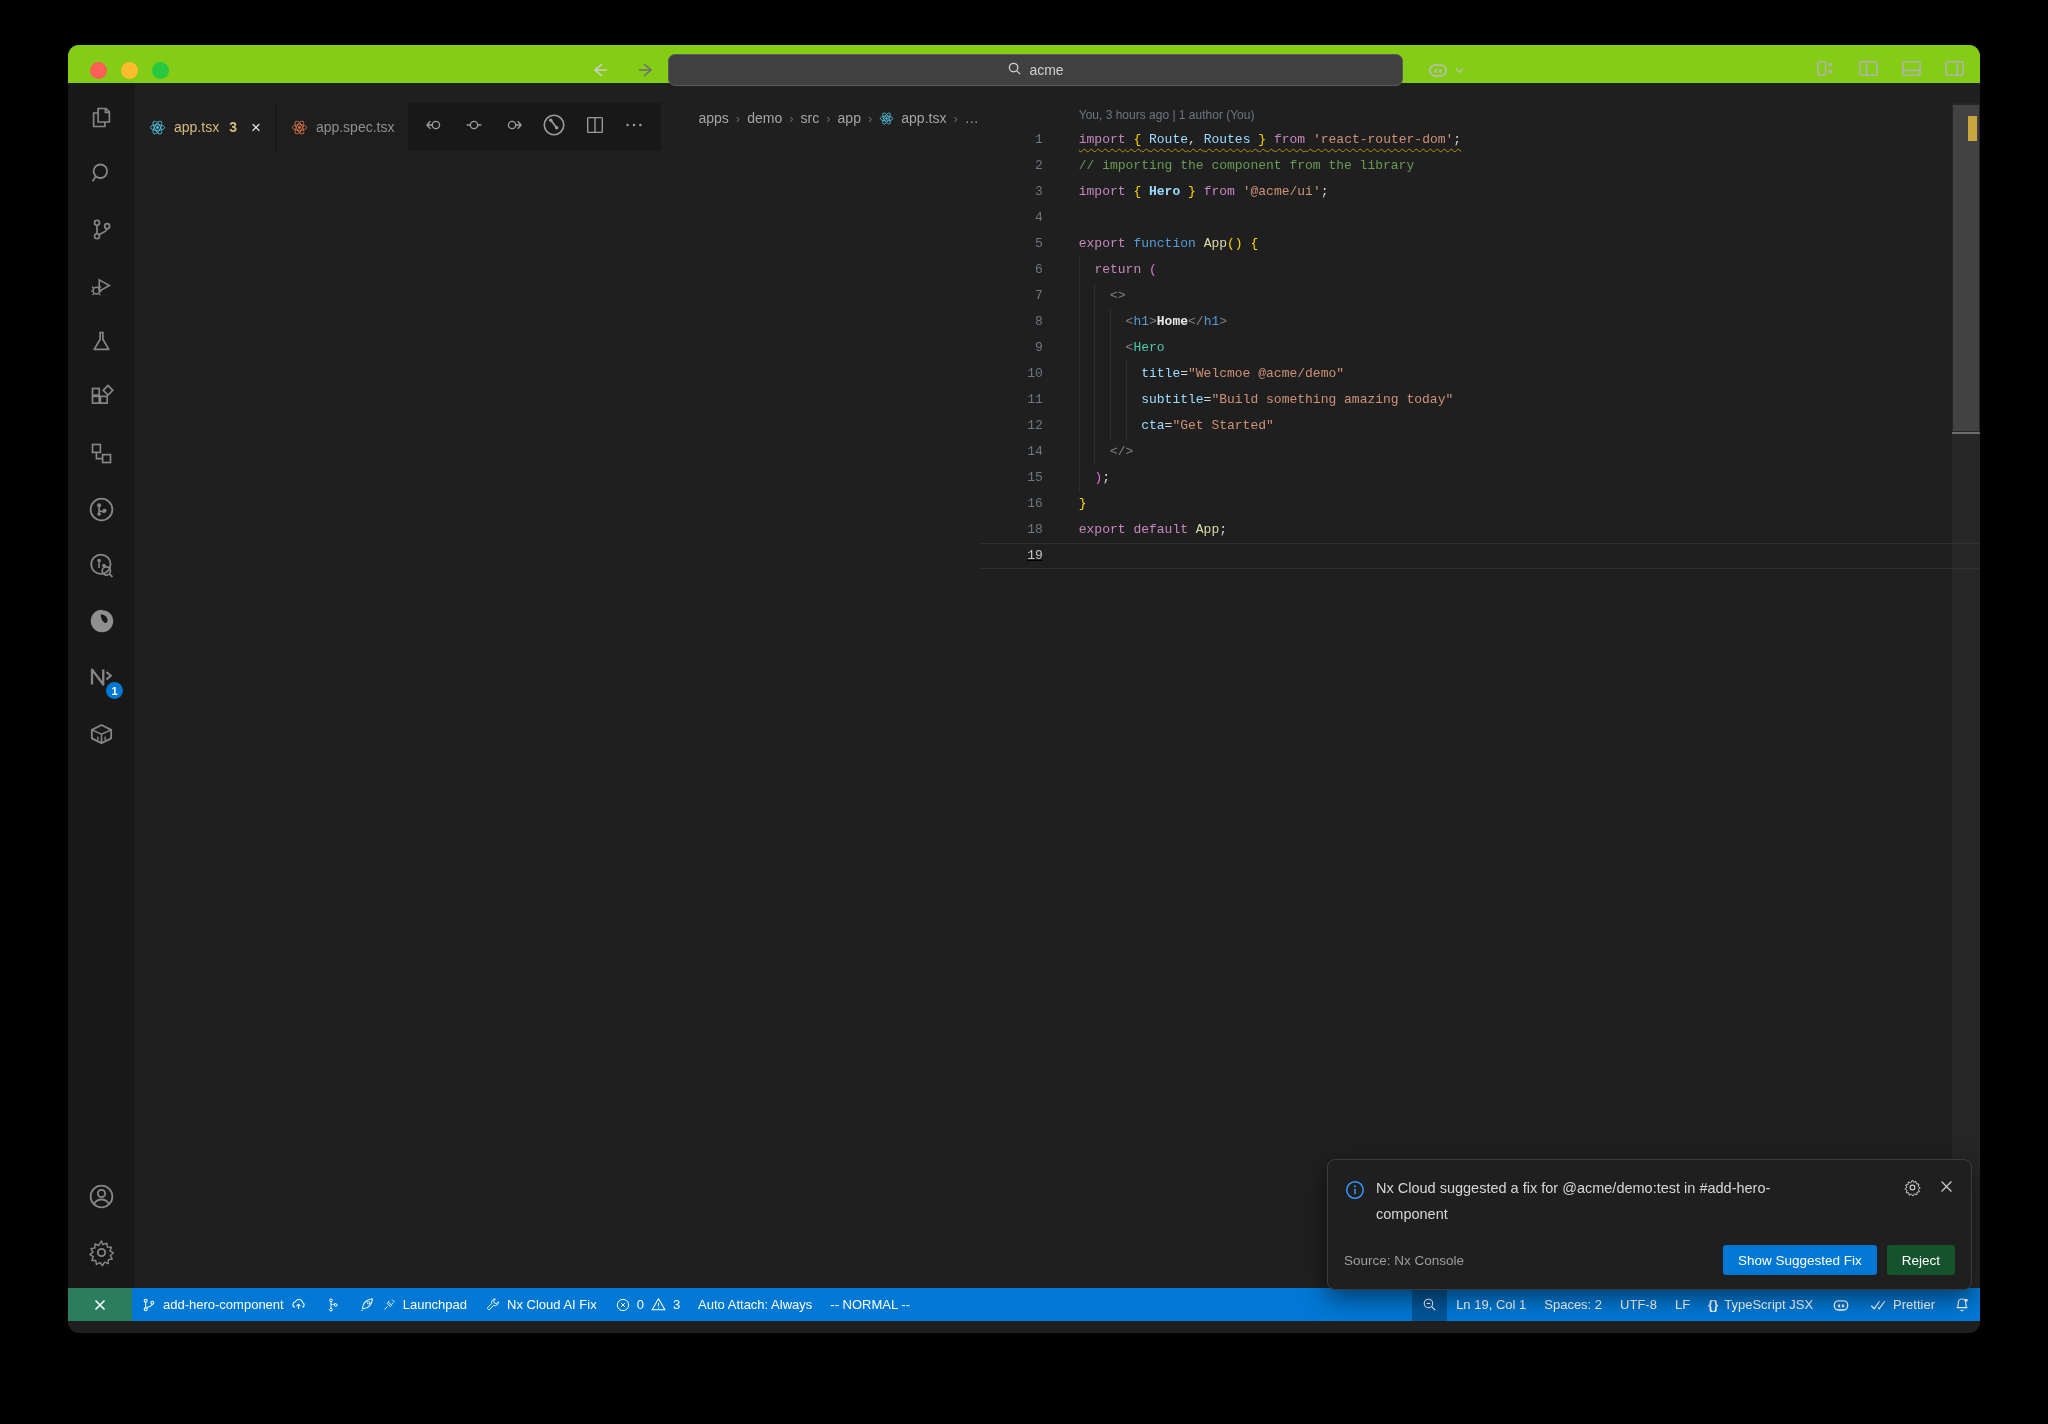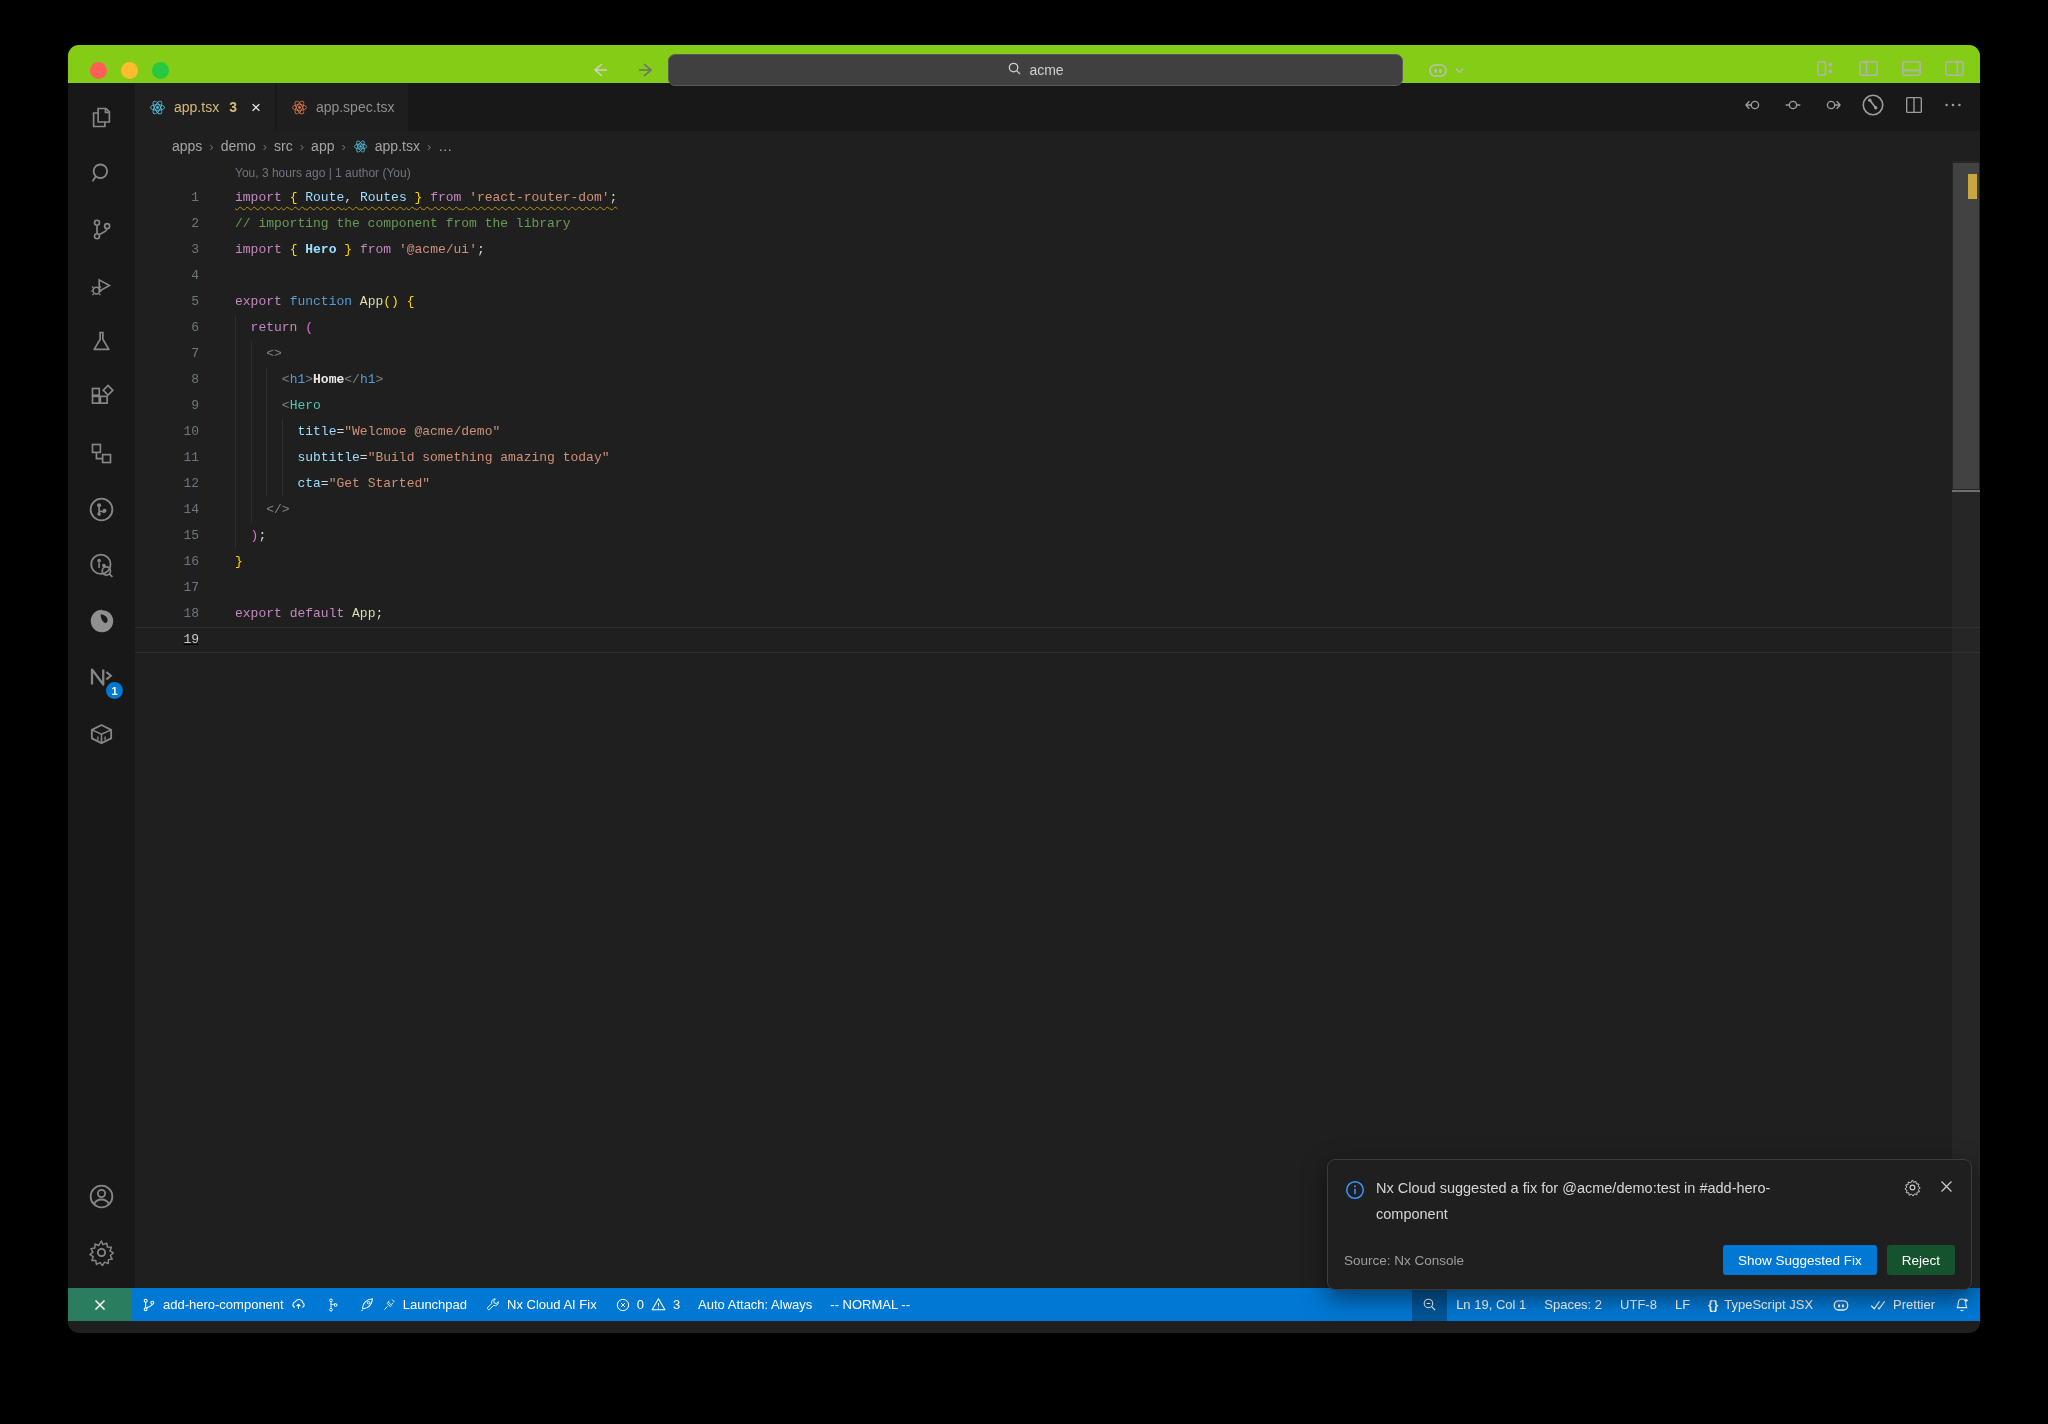--- a/index.html
+++ b/index.html
@@ -29,7 +29,7 @@
   .ab-badge { position:absolute; right:12px; bottom:6px; min-width:17px; height:17px; border-radius:9px;
               color:#fff; font-size:11px; font-weight:bold; display:flex; align-items:center; justify-content:center; }
 
-  .editor-col { flex:1; display:flex; flex-direction:column; background:#1f1f1f; min-width:0; }
+  .editor-col { flex:1; display:flex; flex-direction:row; background:#1f1f1f; min-width:0;margin-top:20px; }
 
   
   .tabbar { height:48px; background:#181818; display:flex; align-items:stretch; }

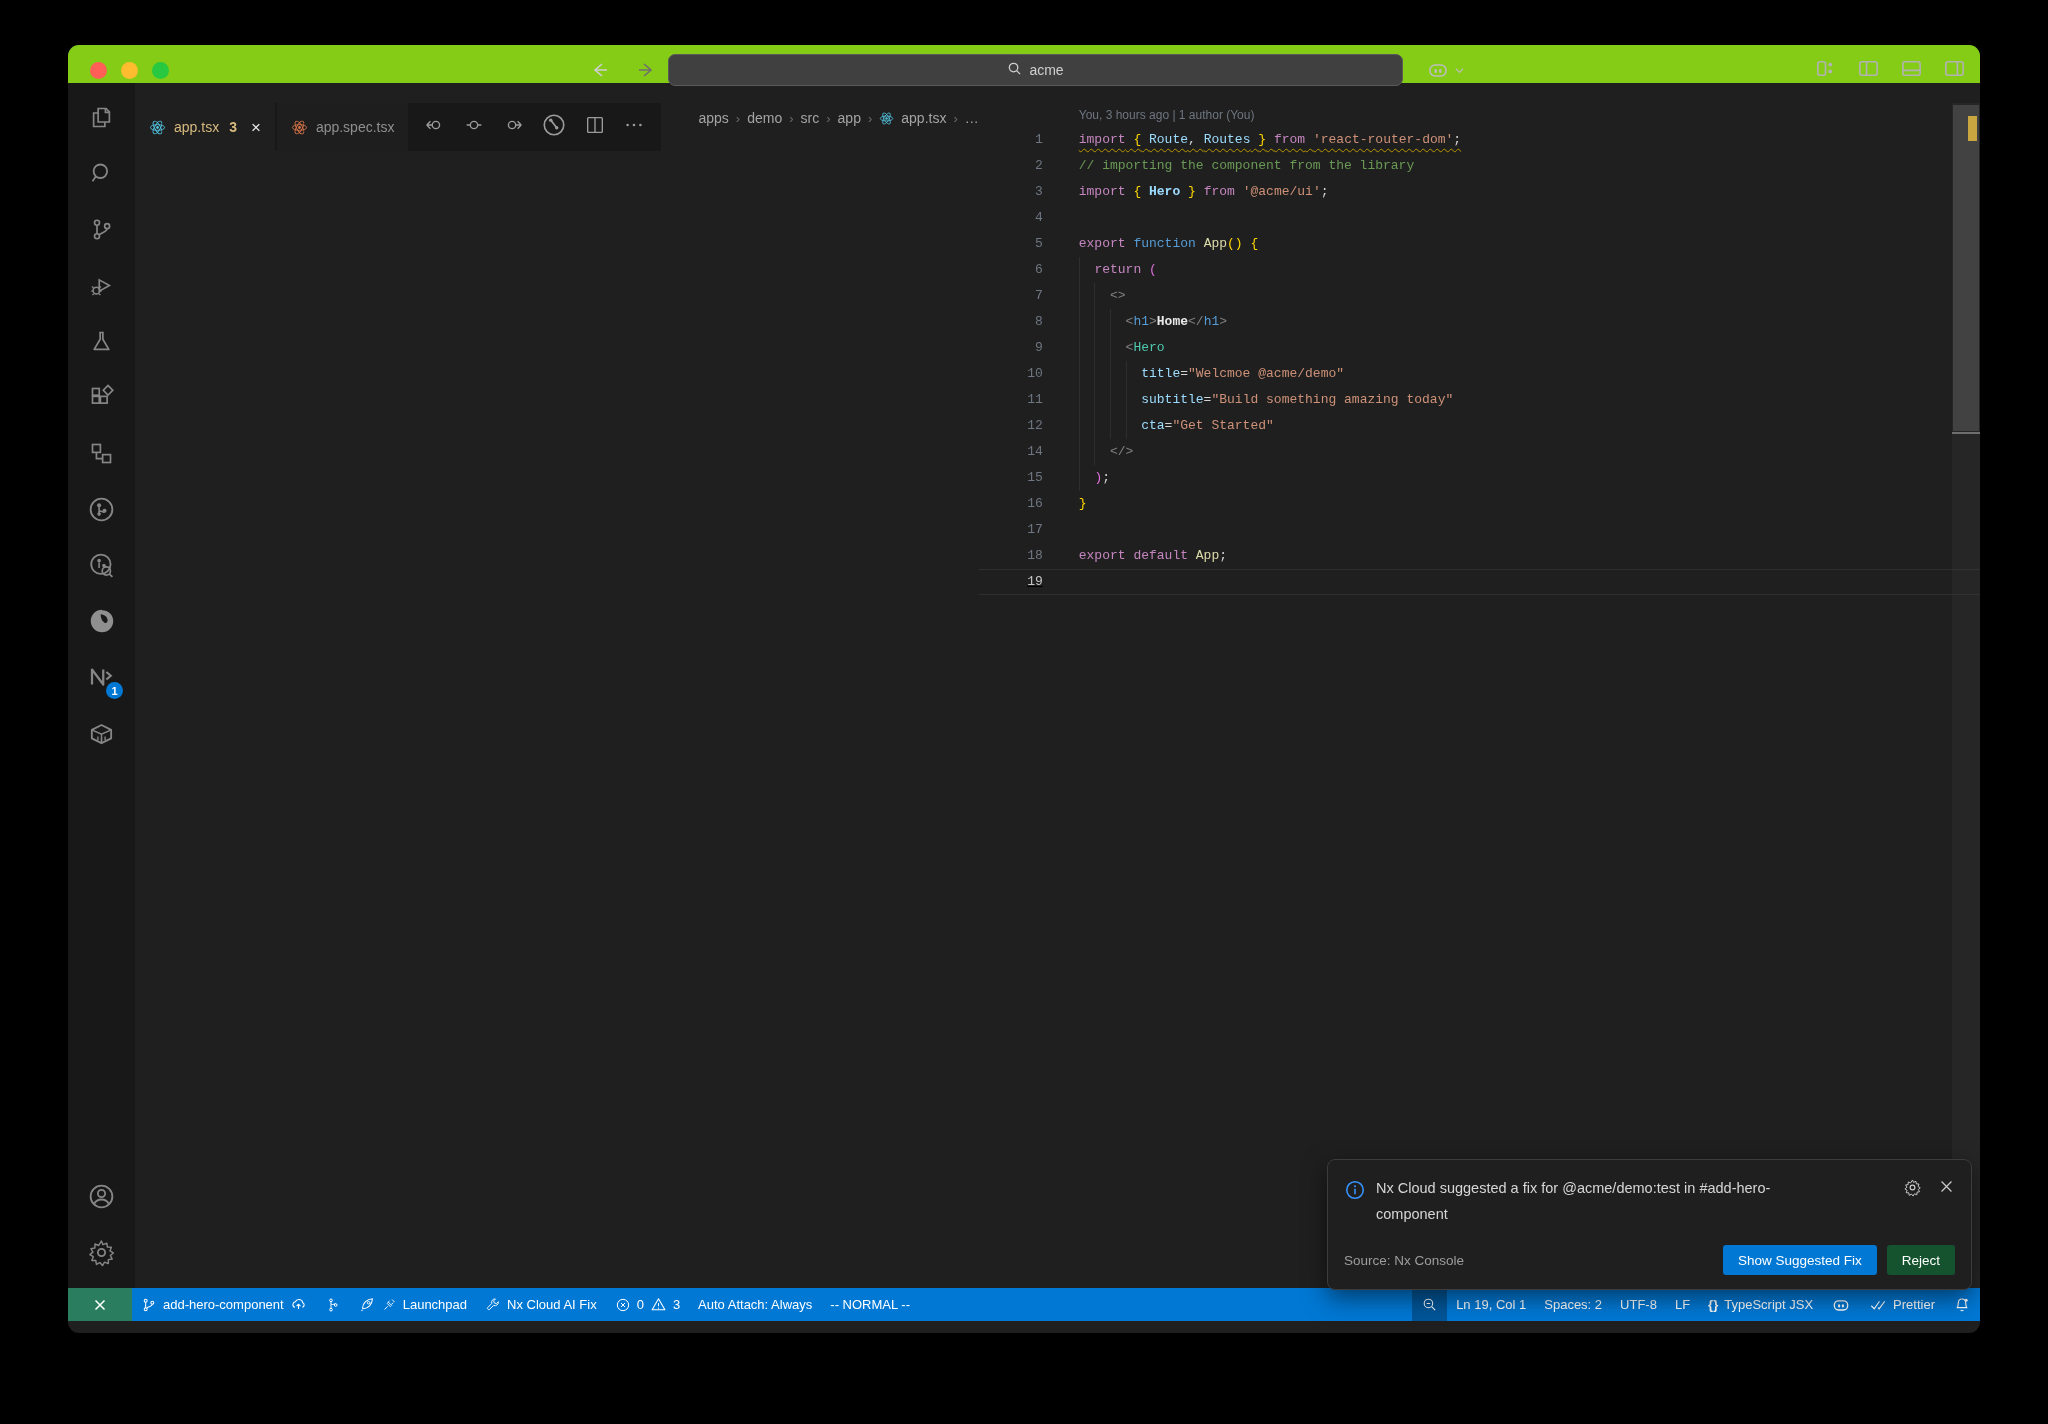--- a/index.html
+++ b/index.html
@@ -353,7 +353,6 @@
             <div class="code-line"><div class="ln">14</div><div class="lc"><span class="guide" style="left: 0ch;"></span><span class="guide" style="left: 2ch;"></span><span style="color: rgb(212, 212, 212);">    </span><span style="color: rgb(128, 128, 128);">&lt;/&gt;</span></div></div>
             <div class="code-line"><div class="ln">15</div><div class="lc"><span class="guide" style="left: 0ch;"></span><span style="color: rgb(212, 212, 212);">  </span><span style="color: rgb(218, 112, 214);">)</span><span style="color: rgb(212, 212, 212);">;</span></div></div>
             <div class="code-line"><div class="ln">16</div><div class="lc"><span style="color: rgb(255, 215, 0);">}</span></div></div>
-            <div class="code-line"><div class="ln">17</div><div class="lc"></div></div>
             <div class="code-line"><div class="ln">18</div><div class="lc"><span style="color: rgb(197, 134, 192);">export</span><span style="color: rgb(212, 212, 212);"> </span><span style="color: rgb(197, 134, 192);">default</span><span style="color: rgb(212, 212, 212);"> </span><span style="color: rgb(220, 220, 170);">App</span><span style="color: rgb(212, 212, 212);">;</span></div></div>
             <div class="code-line current"><div class="ln">19</div><div class="lc"></div></div>
           </div>

